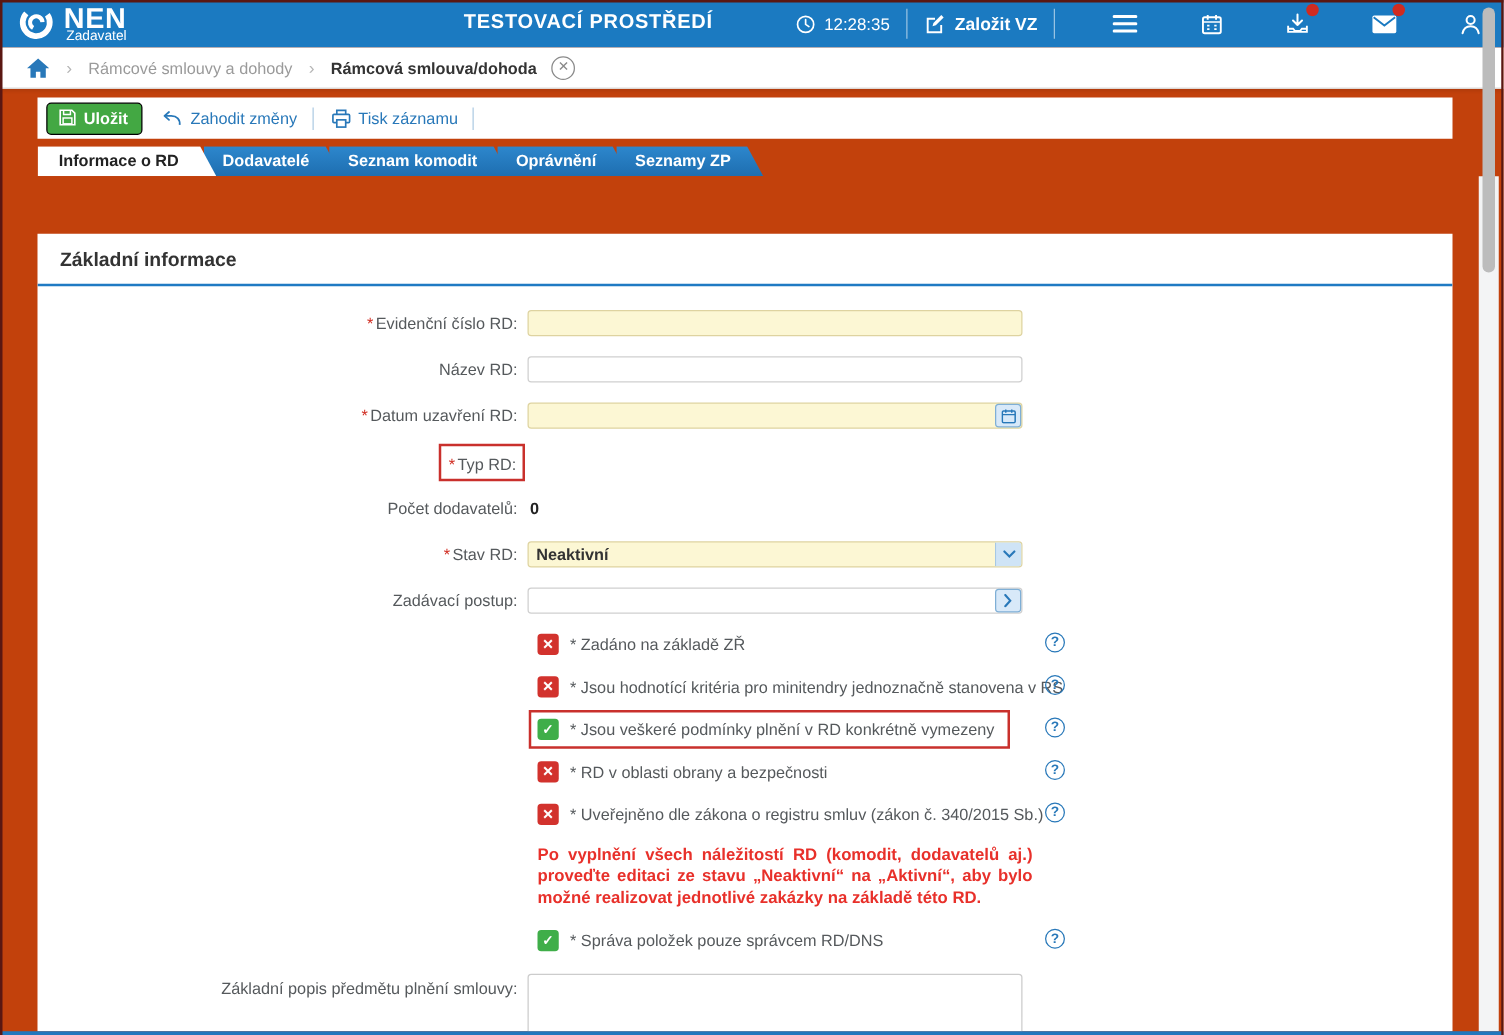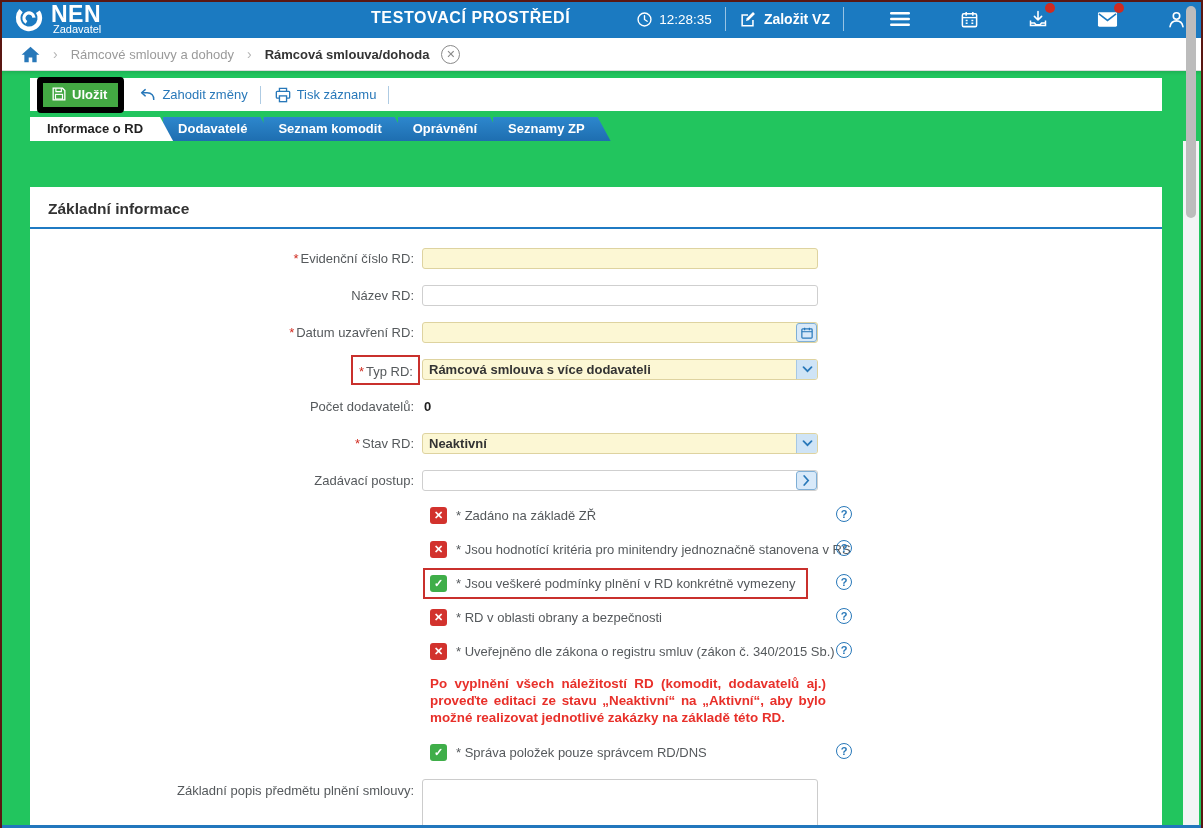--- a/index.html
+++ b/index.html
@@ -3,7 +3,7 @@
 <meta charset="utf-8">
 <style>
   html,body{margin:0;padding:0;}
-  .page{position:relative;width:1203px;height:828px;background:#22c55e;overflow:hidden;
+  .page{position:relative;width:1203px;height:828px;background:#c2410c;overflow:hidden;
         font-family:"Liberation Sans",sans-serif;font-size:13px;color:#55595c;}
   .edge{position:absolute;z-index:60;background:#5a1712;}
   .edge-left{left:0;top:0;bottom:0;width:2px;}

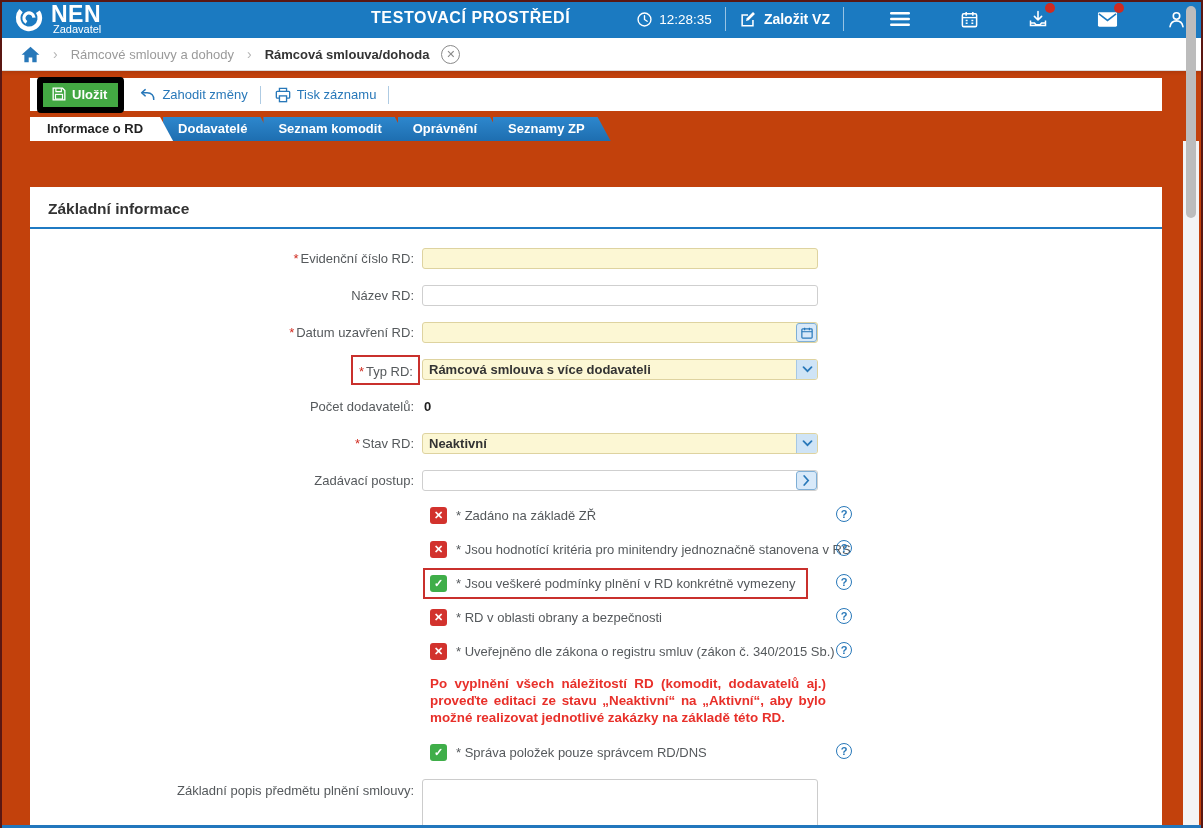--- a/index.html
+++ b/index.html
@@ -37,7 +37,7 @@
 
   
   .toolbar{position:absolute;left:30px;right:41px;top:78px;height:33px;background:#fff;display:flex;align-items:center;padding-left:7px;box-sizing:border-box;}
-  .btn-save{display:flex;align-items:center;gap:6px;background:#43a843;border:6px solid #000000;border-radius:4px;
+  .btn-save{display:flex;align-items:center;gap:6px;background:#43a843;border:1px solid #000000;border-radius:4px;
             color:#fff;font-weight:bold;font-size:13px;padding:4px 11px 5px 9px;cursor:pointer;}
   .tool-link{display:flex;align-items:center;gap:6px;color:#2878b9;margin-left:14px;cursor:pointer;}
   .tool-sep{width:1px;height:18px;background:#aecbe3;margin-left:12px;}

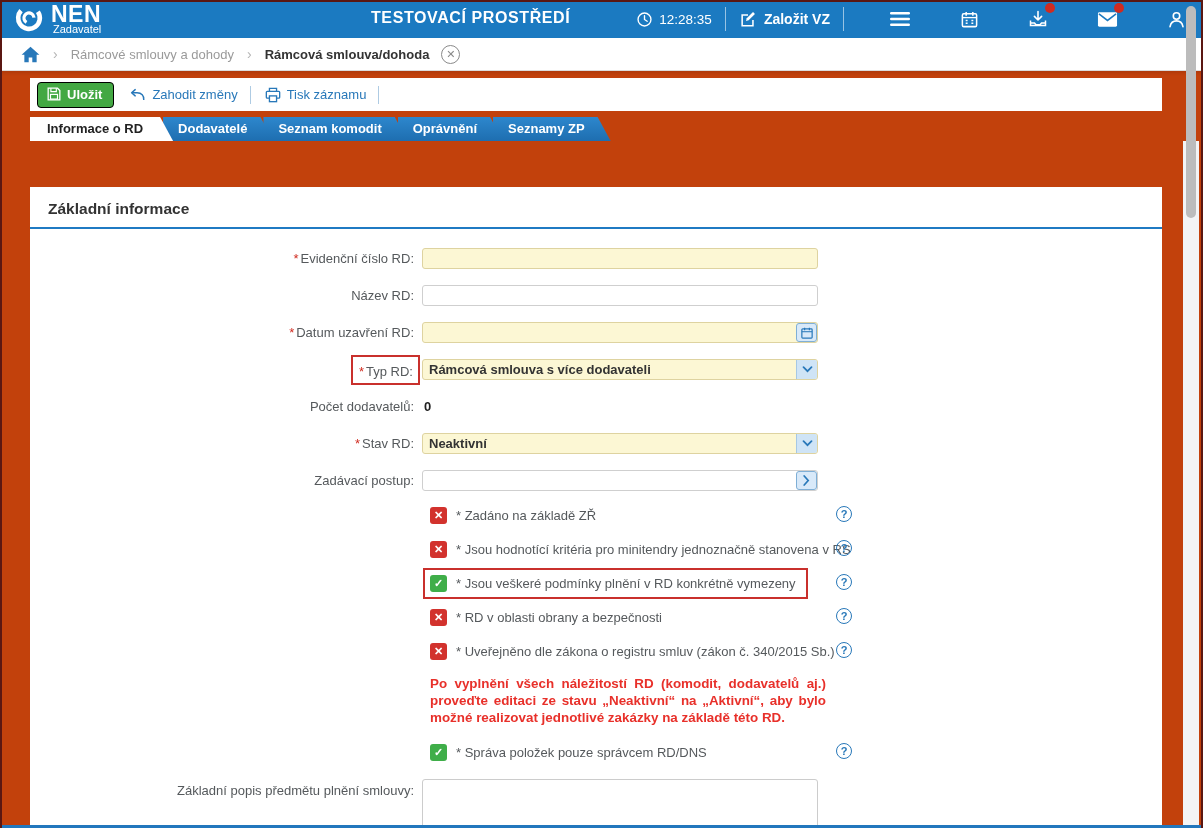--- a/index.html
+++ b/index.html
@@ -275,16 +275,6 @@
         <div class="flabel">
           <span class="lbl-box"><span class="req">*</span><span>Typ RD:</span></span>
         </div>
-        <div class="fctrl">
-          <div class="selbox">
-            <span class="selval">Rámcová smlouva s více dodavateli</span>
-            <span class="selbtn">
-              <svg width="11" height="7" viewBox="0 0 10 7">
-                  <path d="M1 1.2l4 4 4-4" fill="none" stroke="#2878b9" stroke-width="1.7" stroke-linecap="round"></path>
-                </svg>
-            </span>
-          </div>
-        </div>
       </div>
 
       <div class="frow">

